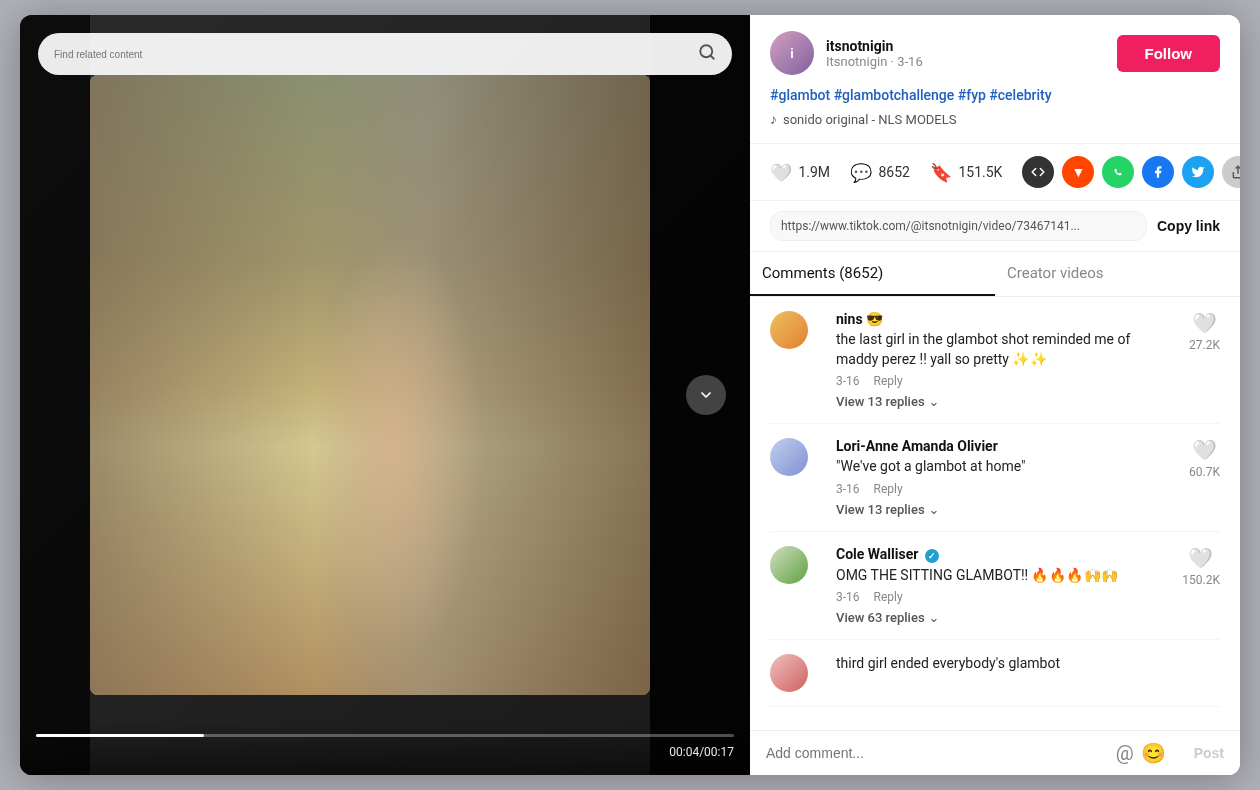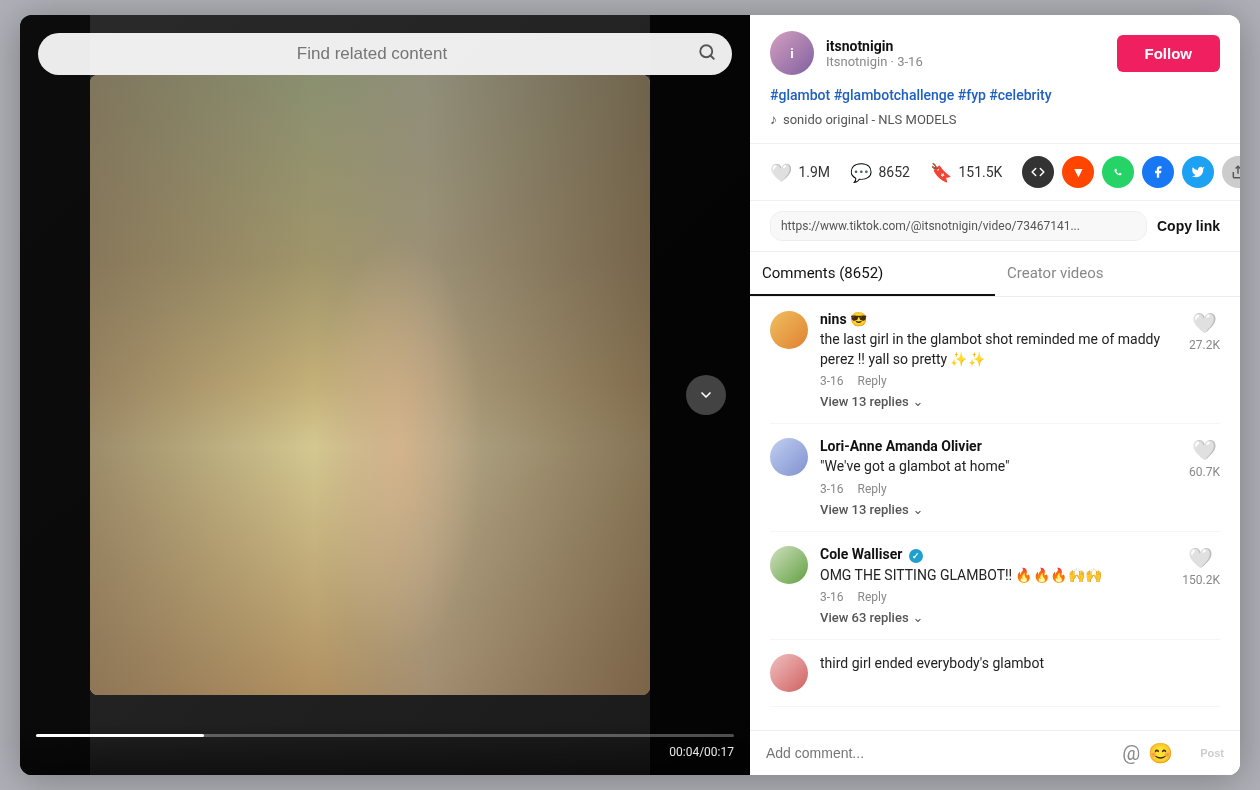--- a/index.html
+++ b/index.html
@@ -49,10 +49,9 @@
       flex: 1;
       border: none;
       background: transparent;
-      font-size: 17px;
+      font-size: 10px;
       color: #a16207;
       outline: none;
-      text-align: center;
     }
     .search-bar .search-icon-wrap {
       color: #555;

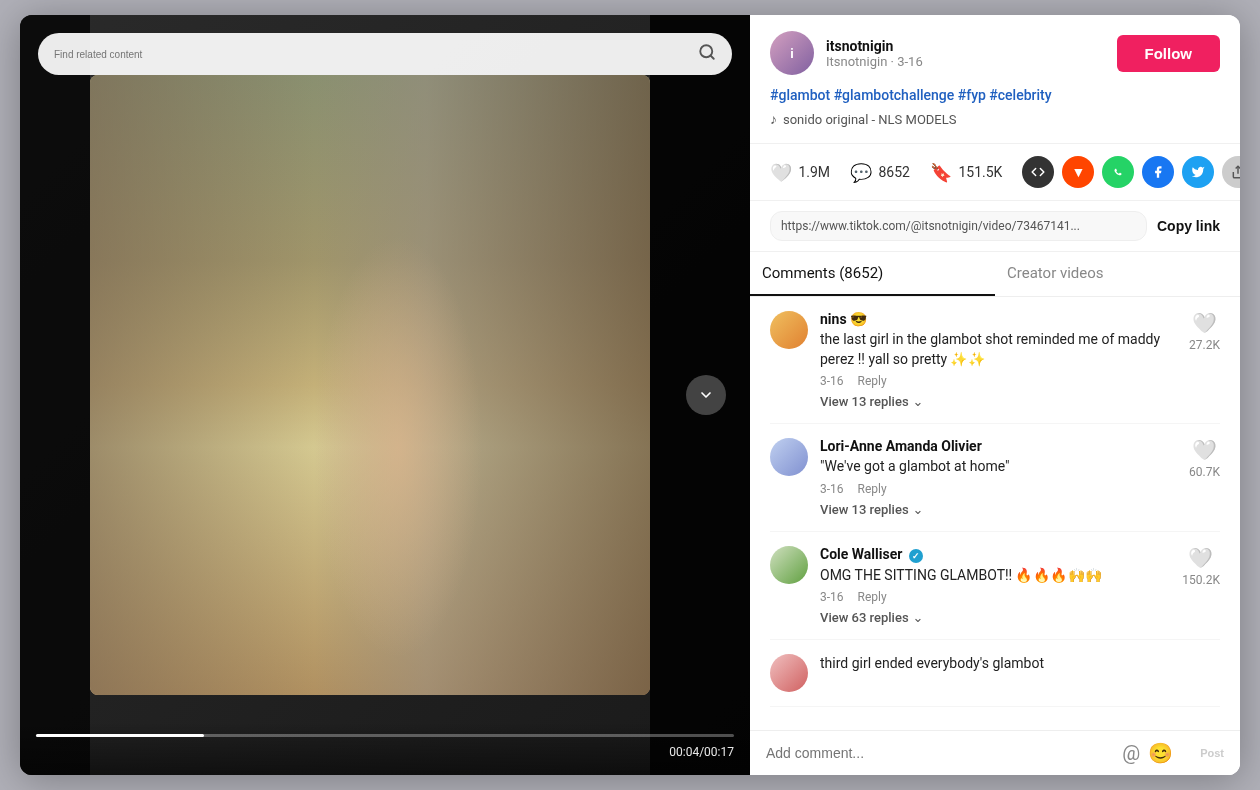--- a/index.html
+++ b/index.html
@@ -322,7 +322,7 @@
     }
     .comment-item {
       display: flex;
-      gap: 12px;
+      gap: 28px;
       padding: 14px 0;
       border-bottom: 1px solid #f5f5f5;
       align-items: flex-start;

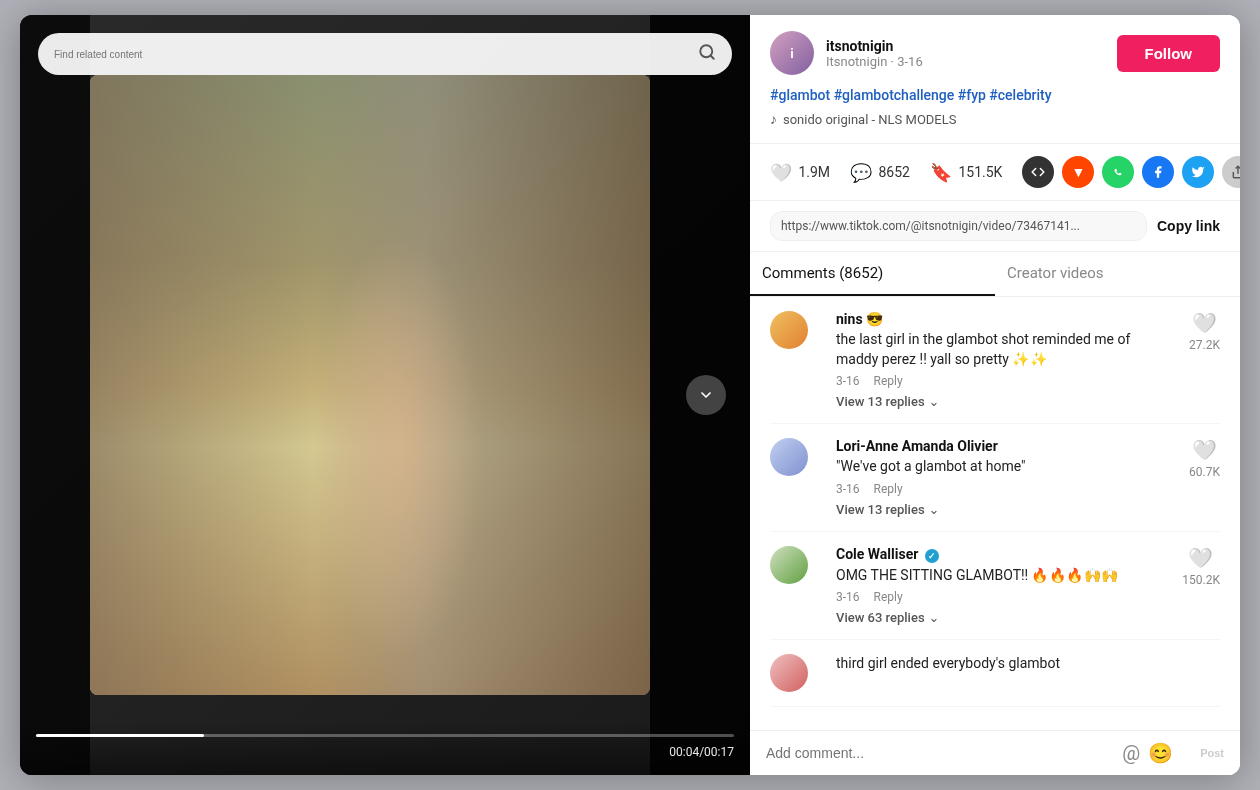--- a/index.html
+++ b/index.html
@@ -419,7 +419,7 @@
       cursor: pointer;
     }
     .post-btn {
-      font-size: 11px;
+      font-size: 14px;
       font-weight: 600;
       color: #ccc;
       background: none;

